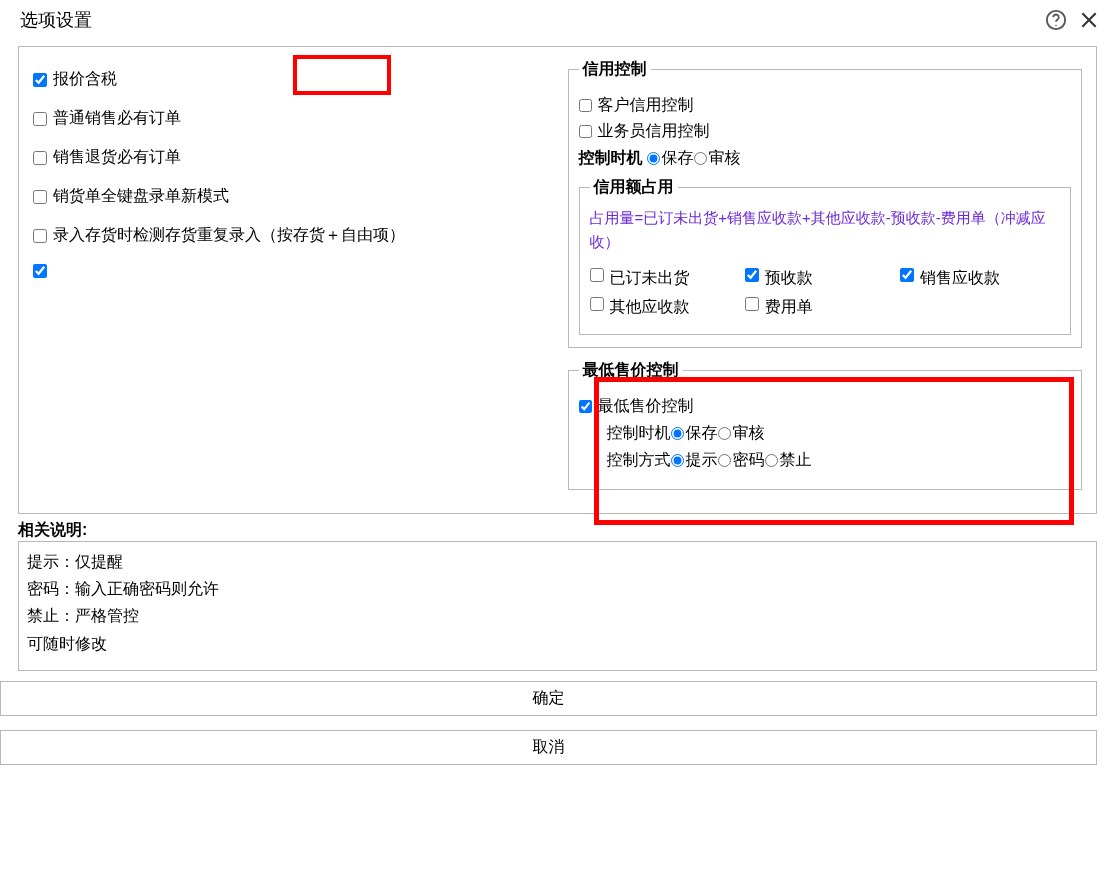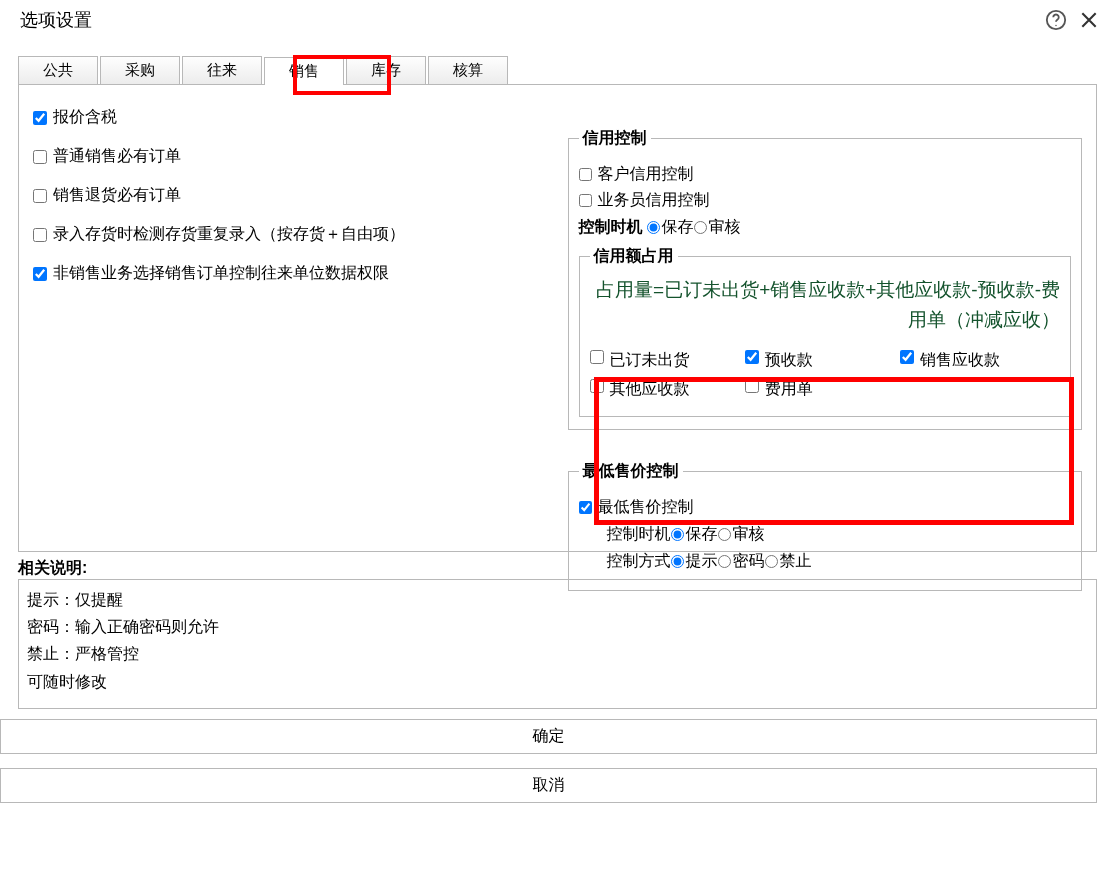--- a/index.html
+++ b/index.html
@@ -144,14 +144,6 @@
 
 <div class="content-wrap">
 
-  <div class="tabs">
-    <div class="tab">公共</div>
-    <div class="tab">采购</div>
-    <div class="tab">往来</div>
-    <div class="tab active">销售</div>
-    <div class="tab">库存</div>
-    <div class="tab">核算</div>
-  </div>
 
   <div class="panel">
     <div class="left-col">

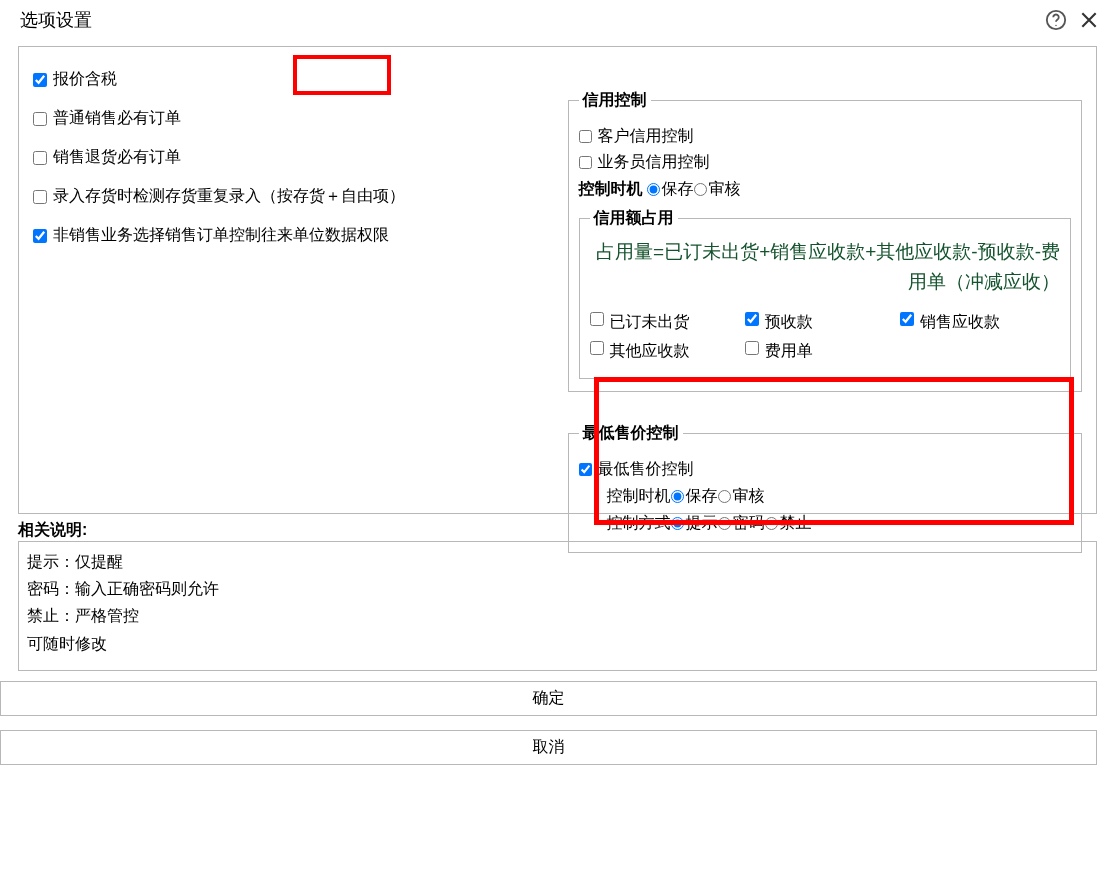--- a/index.html
+++ b/index.html
@@ -67,7 +67,6 @@
     border: 1px solid #b8b8b8;
     padding: 10px 10px 12px 10px;
     margin-bottom: 12px;
-    margin-top: 31px;
   }
   fieldset.group legend {
     font-size: 16px;

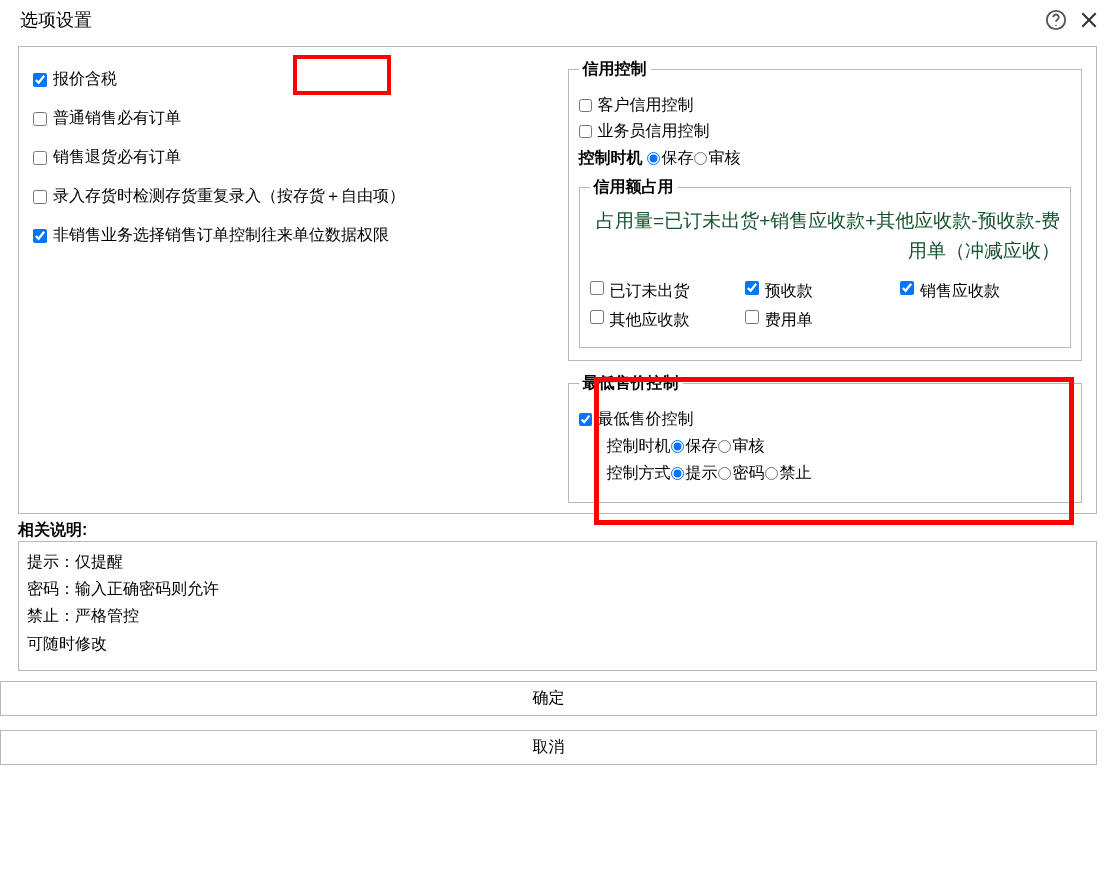--- a/index.html
+++ b/index.html
@@ -157,6 +157,10 @@
       <label class="chk-row">
           <input type="checkbox" style="">
           <span>销售退货必有订单</span>
+        </label>
+      <label class="chk-row">
+          <input type="checkbox" style="">
+          <span>销货单全键盘录单新模式</span>
         </label>
       <label class="chk-row">
           <input type="checkbox" style="">

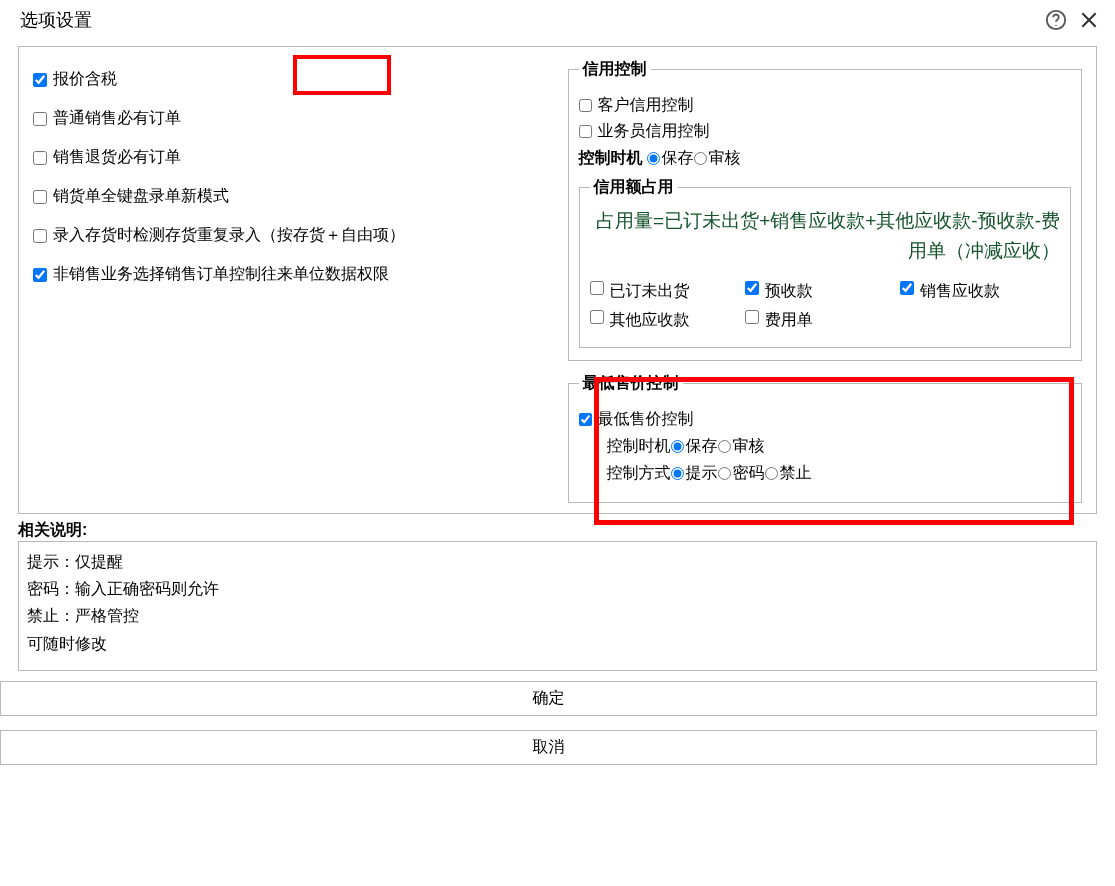--- a/index.html
+++ b/index.html
@@ -82,7 +82,7 @@
   .inline-row { display:flex; align-items:center; font-size:16px; margin:6px 0; }
   .inline-row .lbl { font-weight: bold; margin-right: 4px; }
   .radio { margin: 0 2px 0 0; }
-  .red-note { color: #14532d; text-align: right; font-size: 19px; line-height: 1.6; margin-bottom: 10px; }
+  .red-note { color: #6d28d9; text-align: left; font-size: 15px; line-height: 1.6; margin-bottom: 10px; }
   .credit-checks { display:flex; flex-wrap:wrap; }
   .credit-checks .chk-inline { width: 33%; display:flex; align-items:flex-start; font-size:16px; margin:4px 0; }
   .credit-checks .chk-inline:nth-child(4),

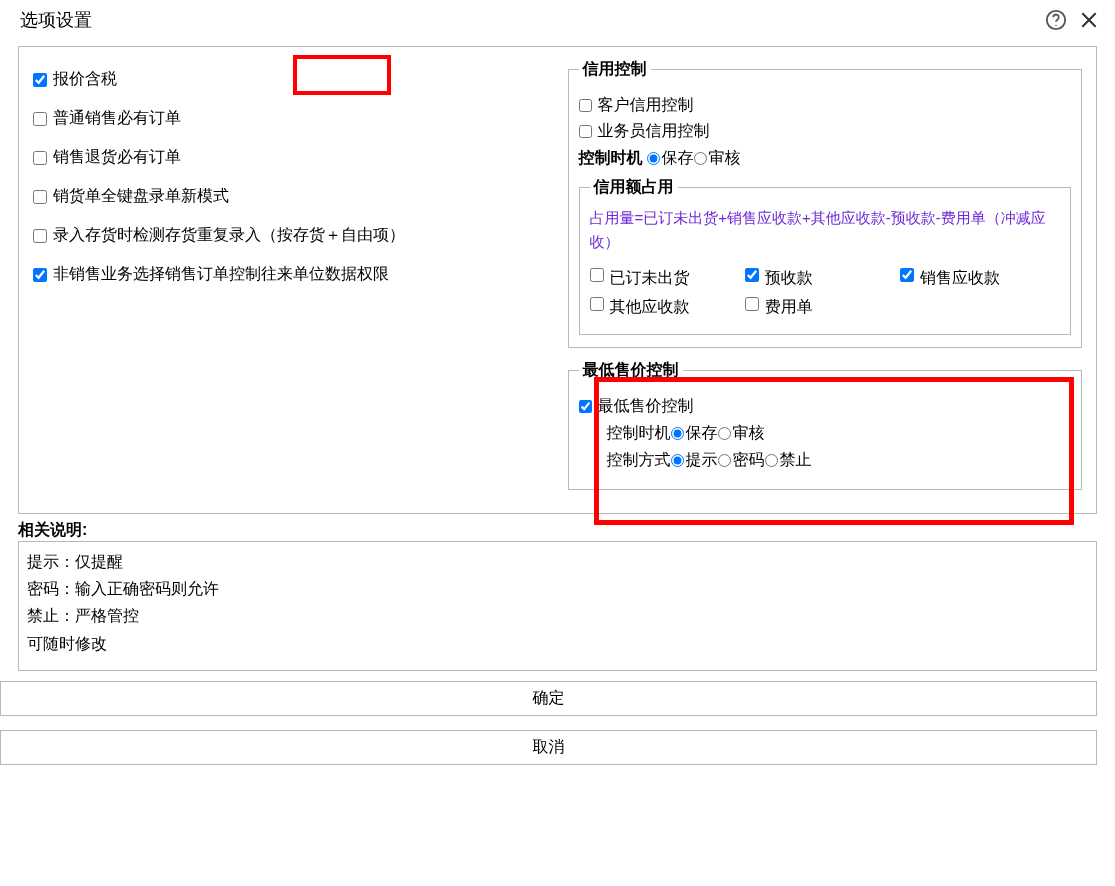--- a/index.html
+++ b/index.html
@@ -168,7 +168,6 @@
         </label>
       <label class="chk-row">
           <input type="checkbox" checked="" style="">
-          <span>非销售业务选择销售订单控制往来单位数据权限</span>
         </label>
     </div>
 

